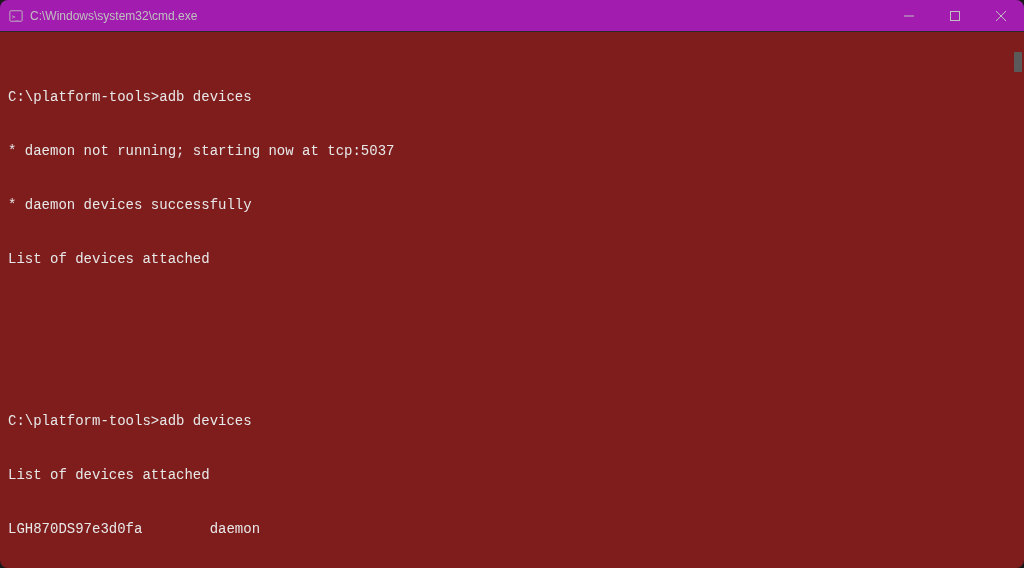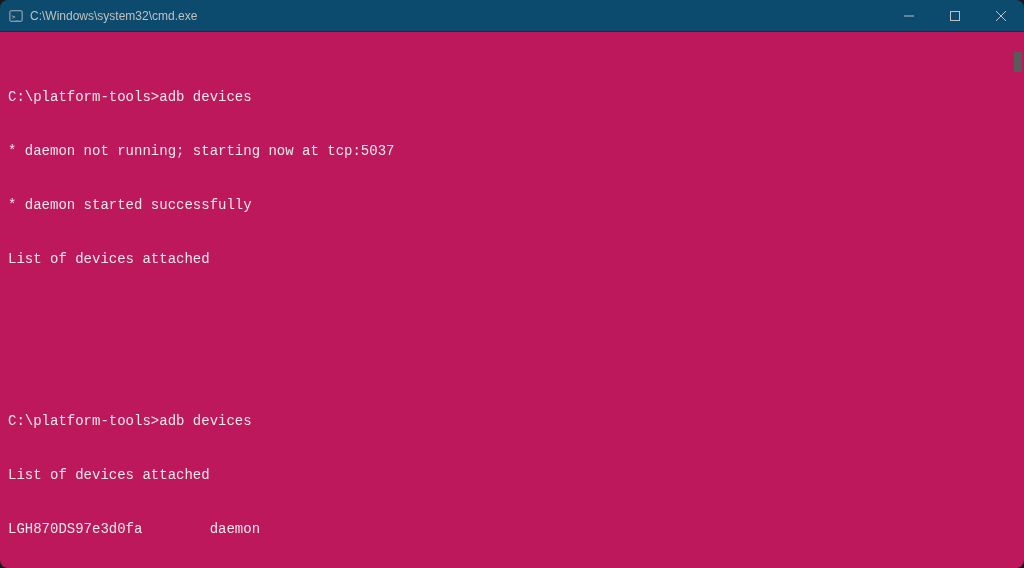--- a/index.html
+++ b/index.html
@@ -13,7 +13,7 @@
     }
     .titlebar {
       height: 32px;
-      background: #0c4a6e;
+      background: #a21caf;
       display: flex;
       align-items: center;
       padding-left: 8px;

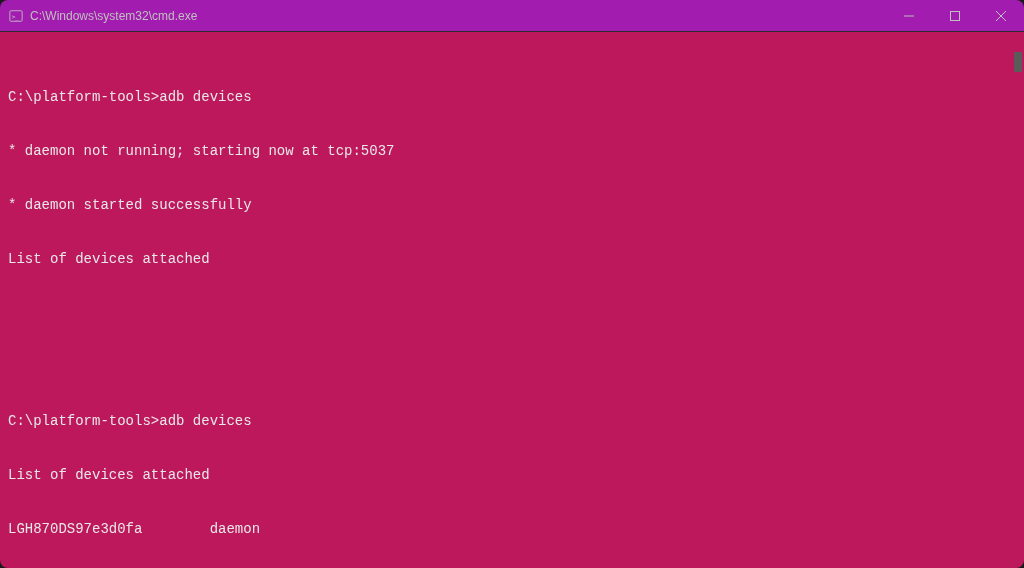--- a/index.html
+++ b/index.html
@@ -55,7 +55,7 @@
       line-height: 18px;
       white-space: pre;
       height: calc(100% - 32px);
-      background: #be185d;
+      background: #7f1d1d;
     }
     .scrollbar-thumb {
       position: absolute;

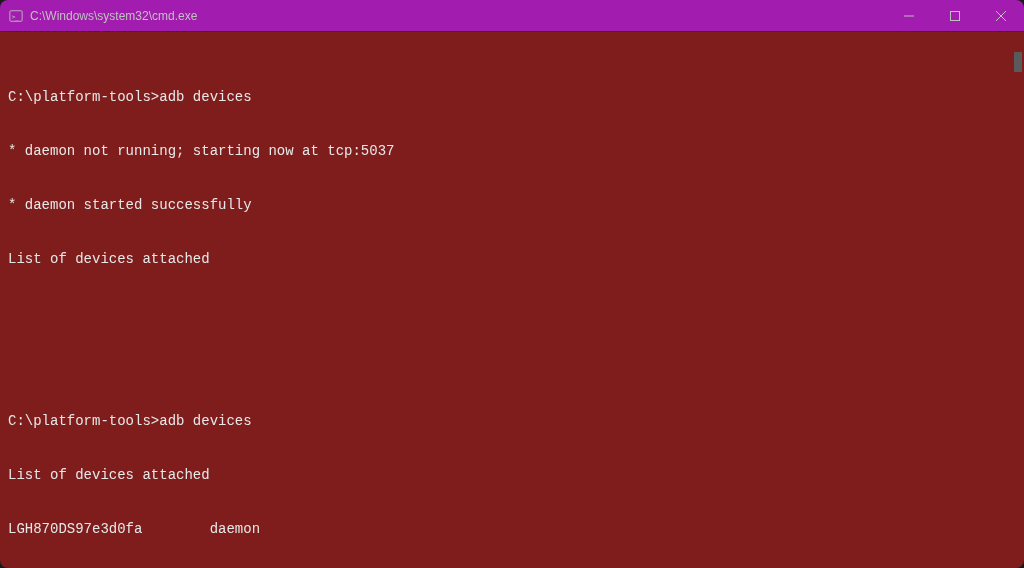--- a/index.html
+++ b/index.html
@@ -103,7 +103,7 @@
 <div class="terminal">
   <div class="line">C:\platform-tools&gt;adb devices</div>
   <div class="line">* daemon not running; starting now at tcp:5037</div>
-  <div class="line">* daemon started successfully</div>
+  <div class="line">* daemon devices successfully</div>
   <div class="line">List of devices attached</div>
   <div class="line"></div>
   <div class="line"></div>

